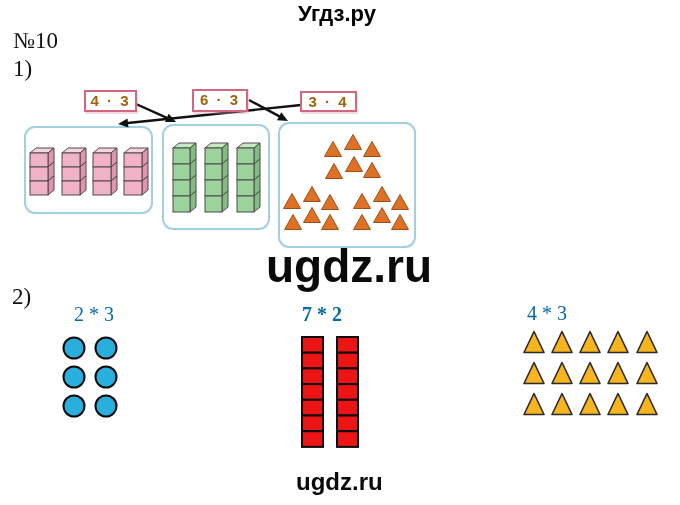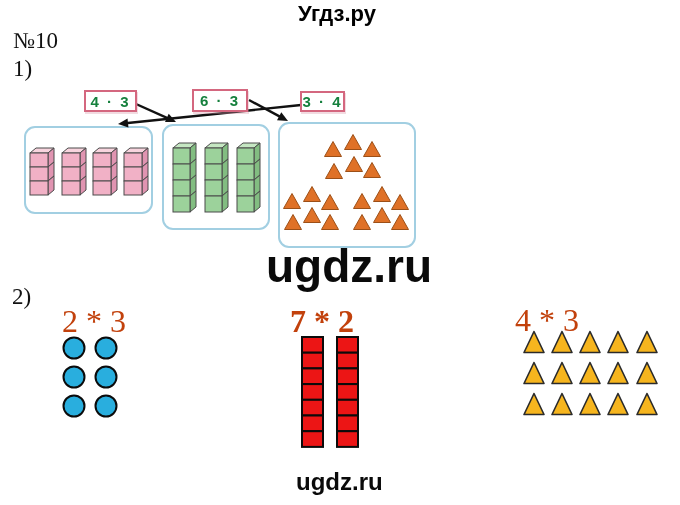--- a/index.html
+++ b/index.html
@@ -20,9 +20,9 @@
   .p2 { left: 12px; top: 284px; }
   .card {
     position: absolute; background: #fff; border: 2px solid #d4677f;
-    display: flex; align-items: center; justify-content: center;
-    font-family: "Liberation Sans", sans-serif; font-weight: 700;
-    font-size: 15px; color: #15803d; letter-spacing: 2px;
+    display: flex; justify-content: center;
+    font-family: "Liberation Sans", sans-serif; font-weight: 700;
+    font-size: 15px; color: #a16207; letter-spacing: 2px;
     box-shadow: 1px 2px 0 rgba(219,151,170,0.35);
   }
   .card0 { left: 84px;  top: 90px; width: 53px; height: 22px; }

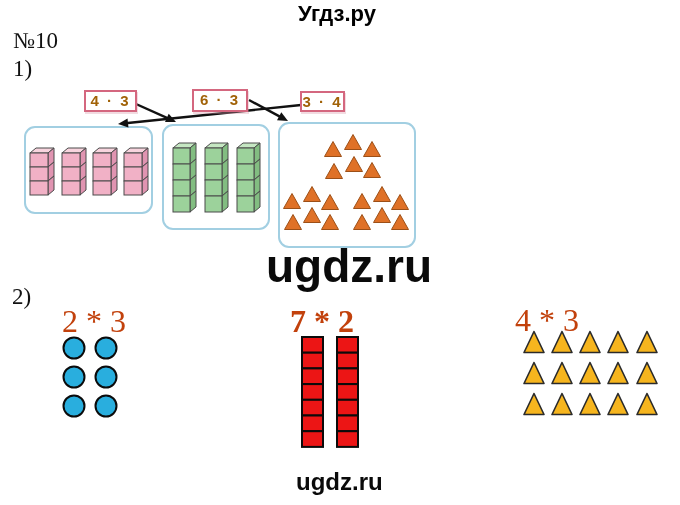--- a/index.html
+++ b/index.html
@@ -27,7 +27,7 @@
   }
   .card0 { left: 84px;  top: 90px; width: 53px; height: 22px; }
   .card1 { left: 192px; top: 89px; width: 56px; height: 23px; }
-  .card2 { left: 300px; top: 91px; width: 45px; height: 21px; }
+  .card2 { left: 300px; top: 91px; width: 57px; height: 21px; }
   .glabel {
     position: absolute; transform: translateX(-50%);
     font-size: 32px; color: #c2410c; white-space: nowrap;

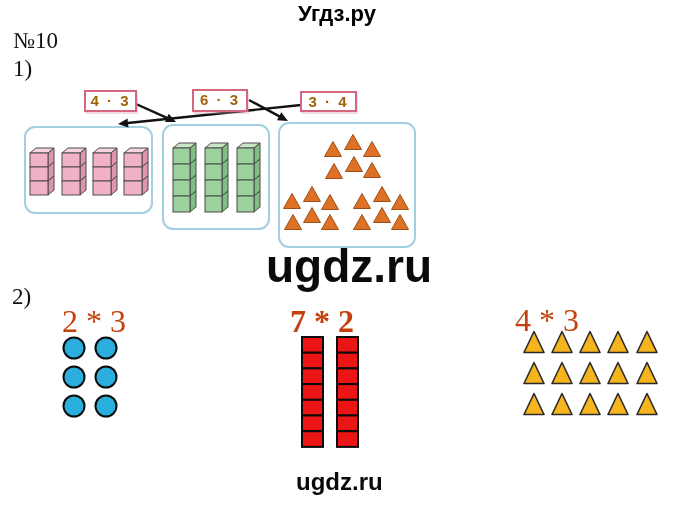--- a/index.html
+++ b/index.html
@@ -30,7 +30,7 @@
   .card2 { left: 300px; top: 91px; width: 57px; height: 21px; }
   .glabel {
     position: absolute; transform: translateX(-50%);
-    font-size: 32px; color: #c2410c; white-space: nowrap;
+    font-size: 20px; color: #0369a1; white-space: nowrap;
   }
   .g0 { left: 94px;  top: 303px; }
   .g1 { left: 322px; top: 303px; font-weight: bold; }

